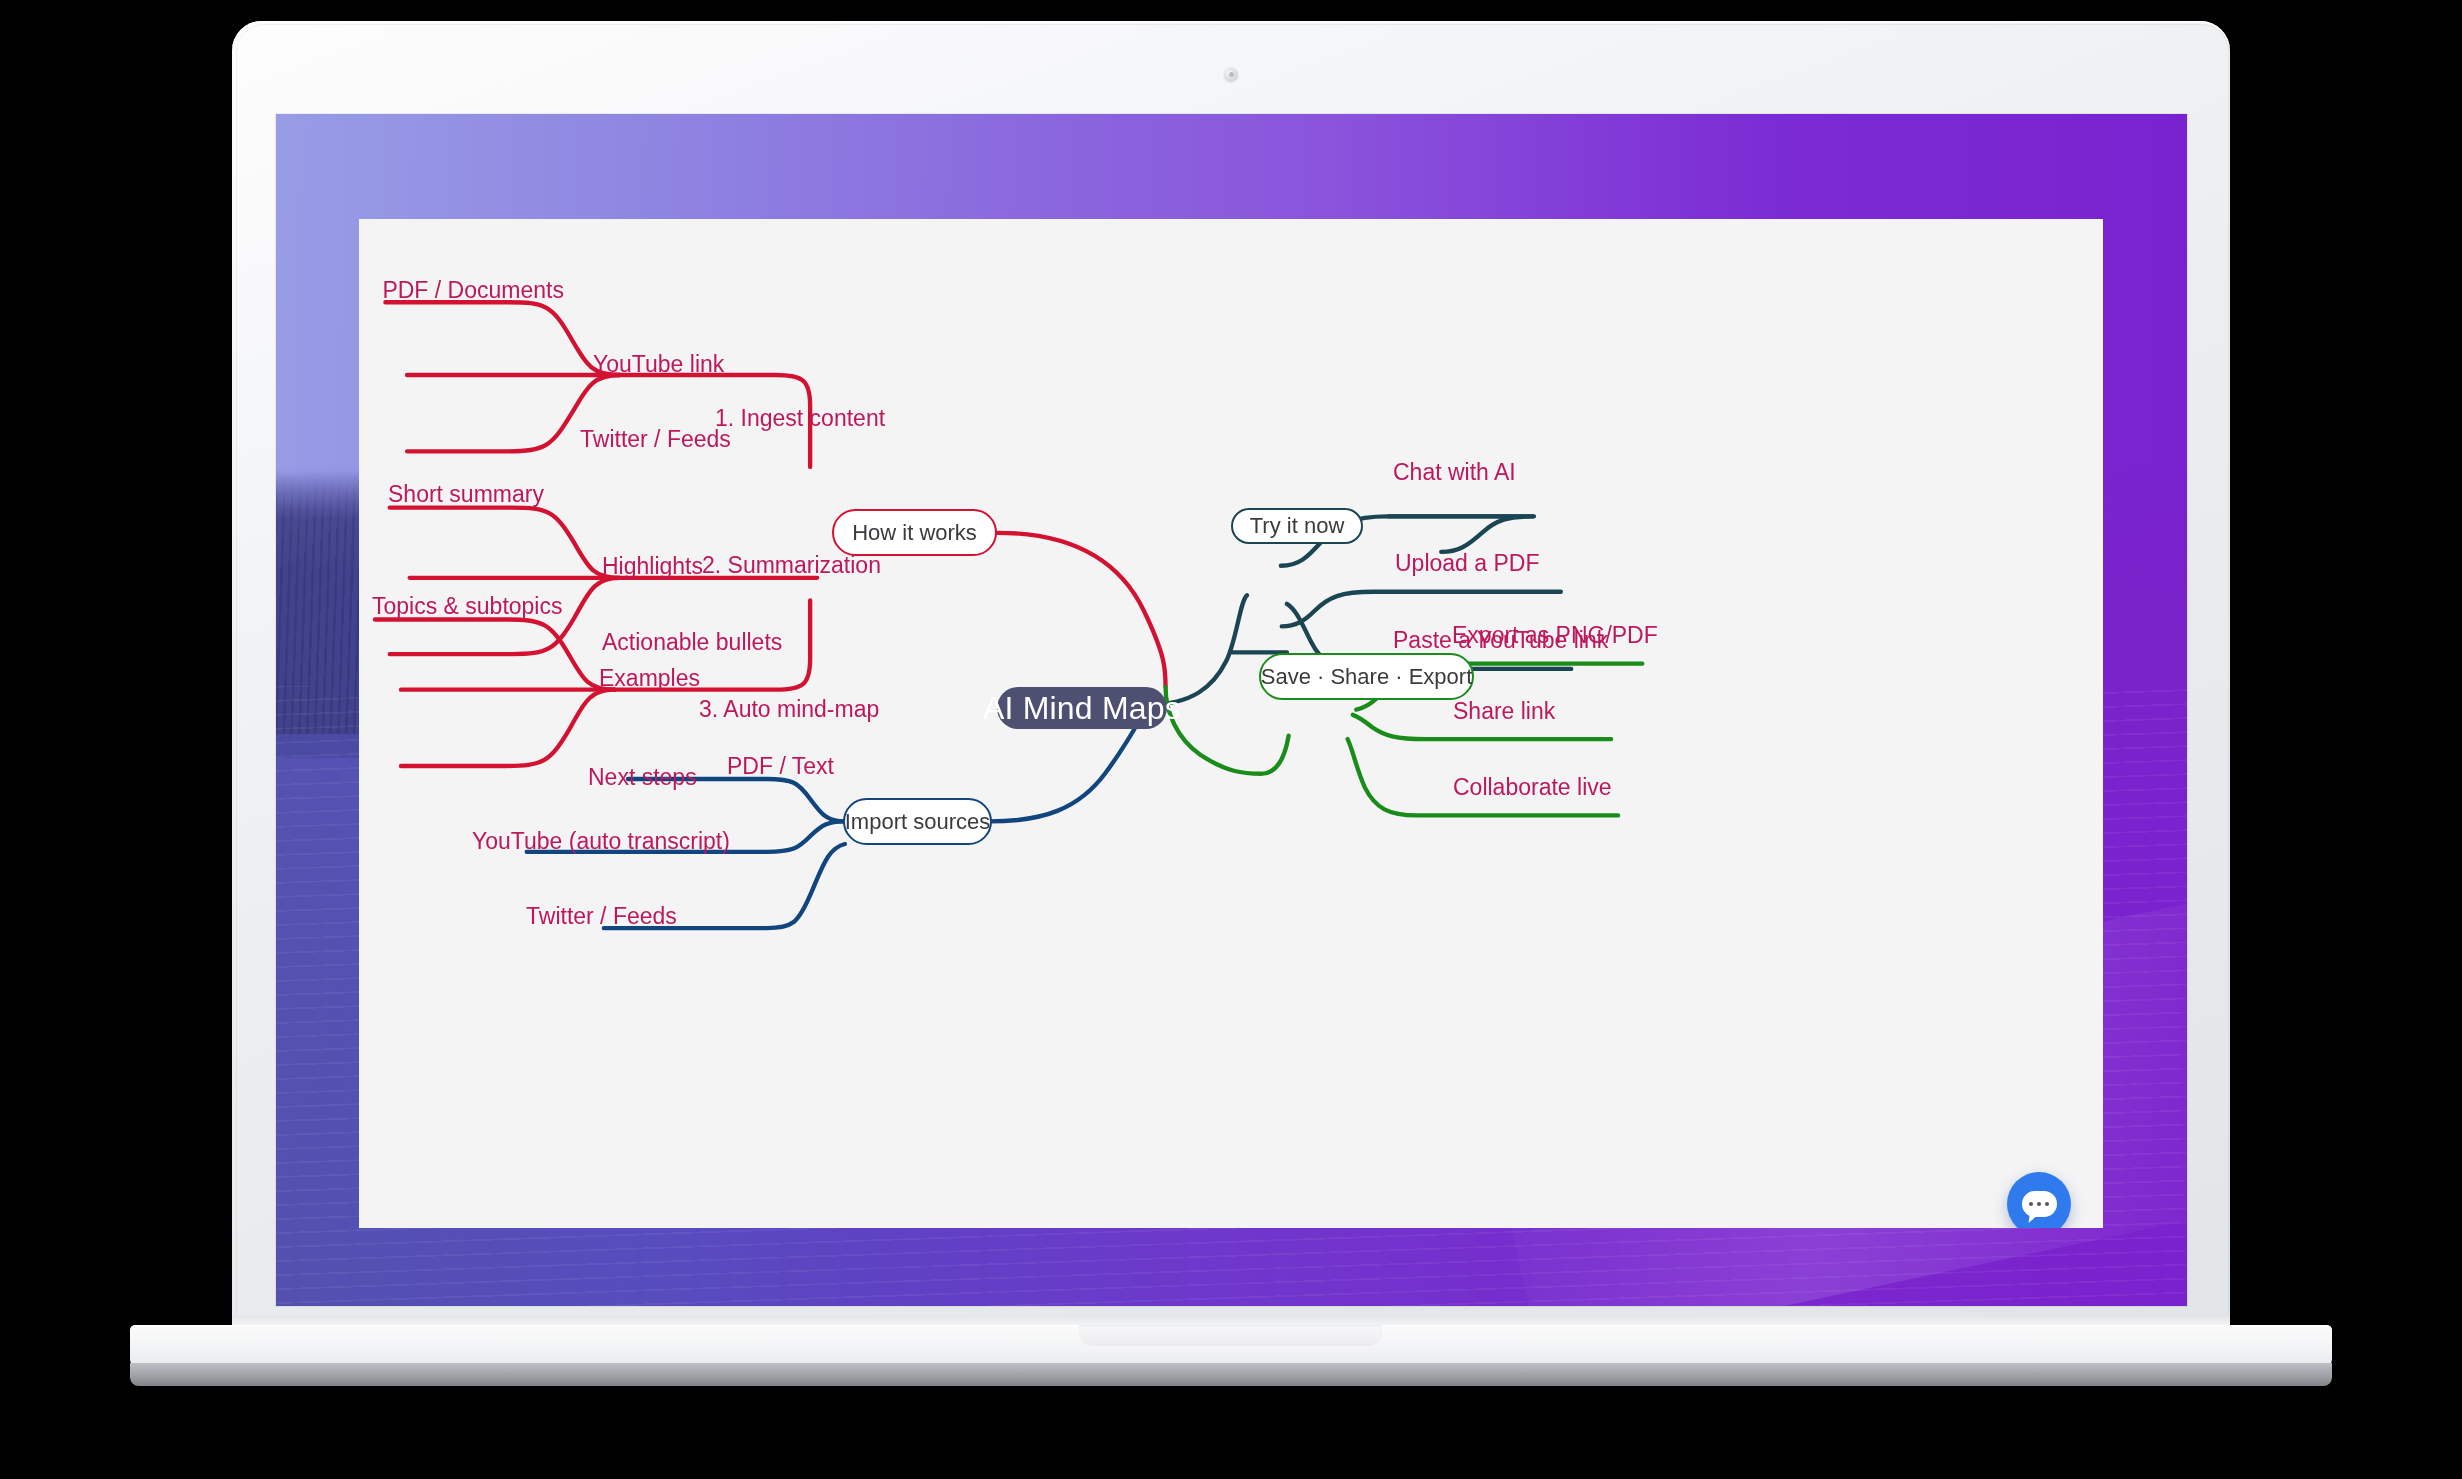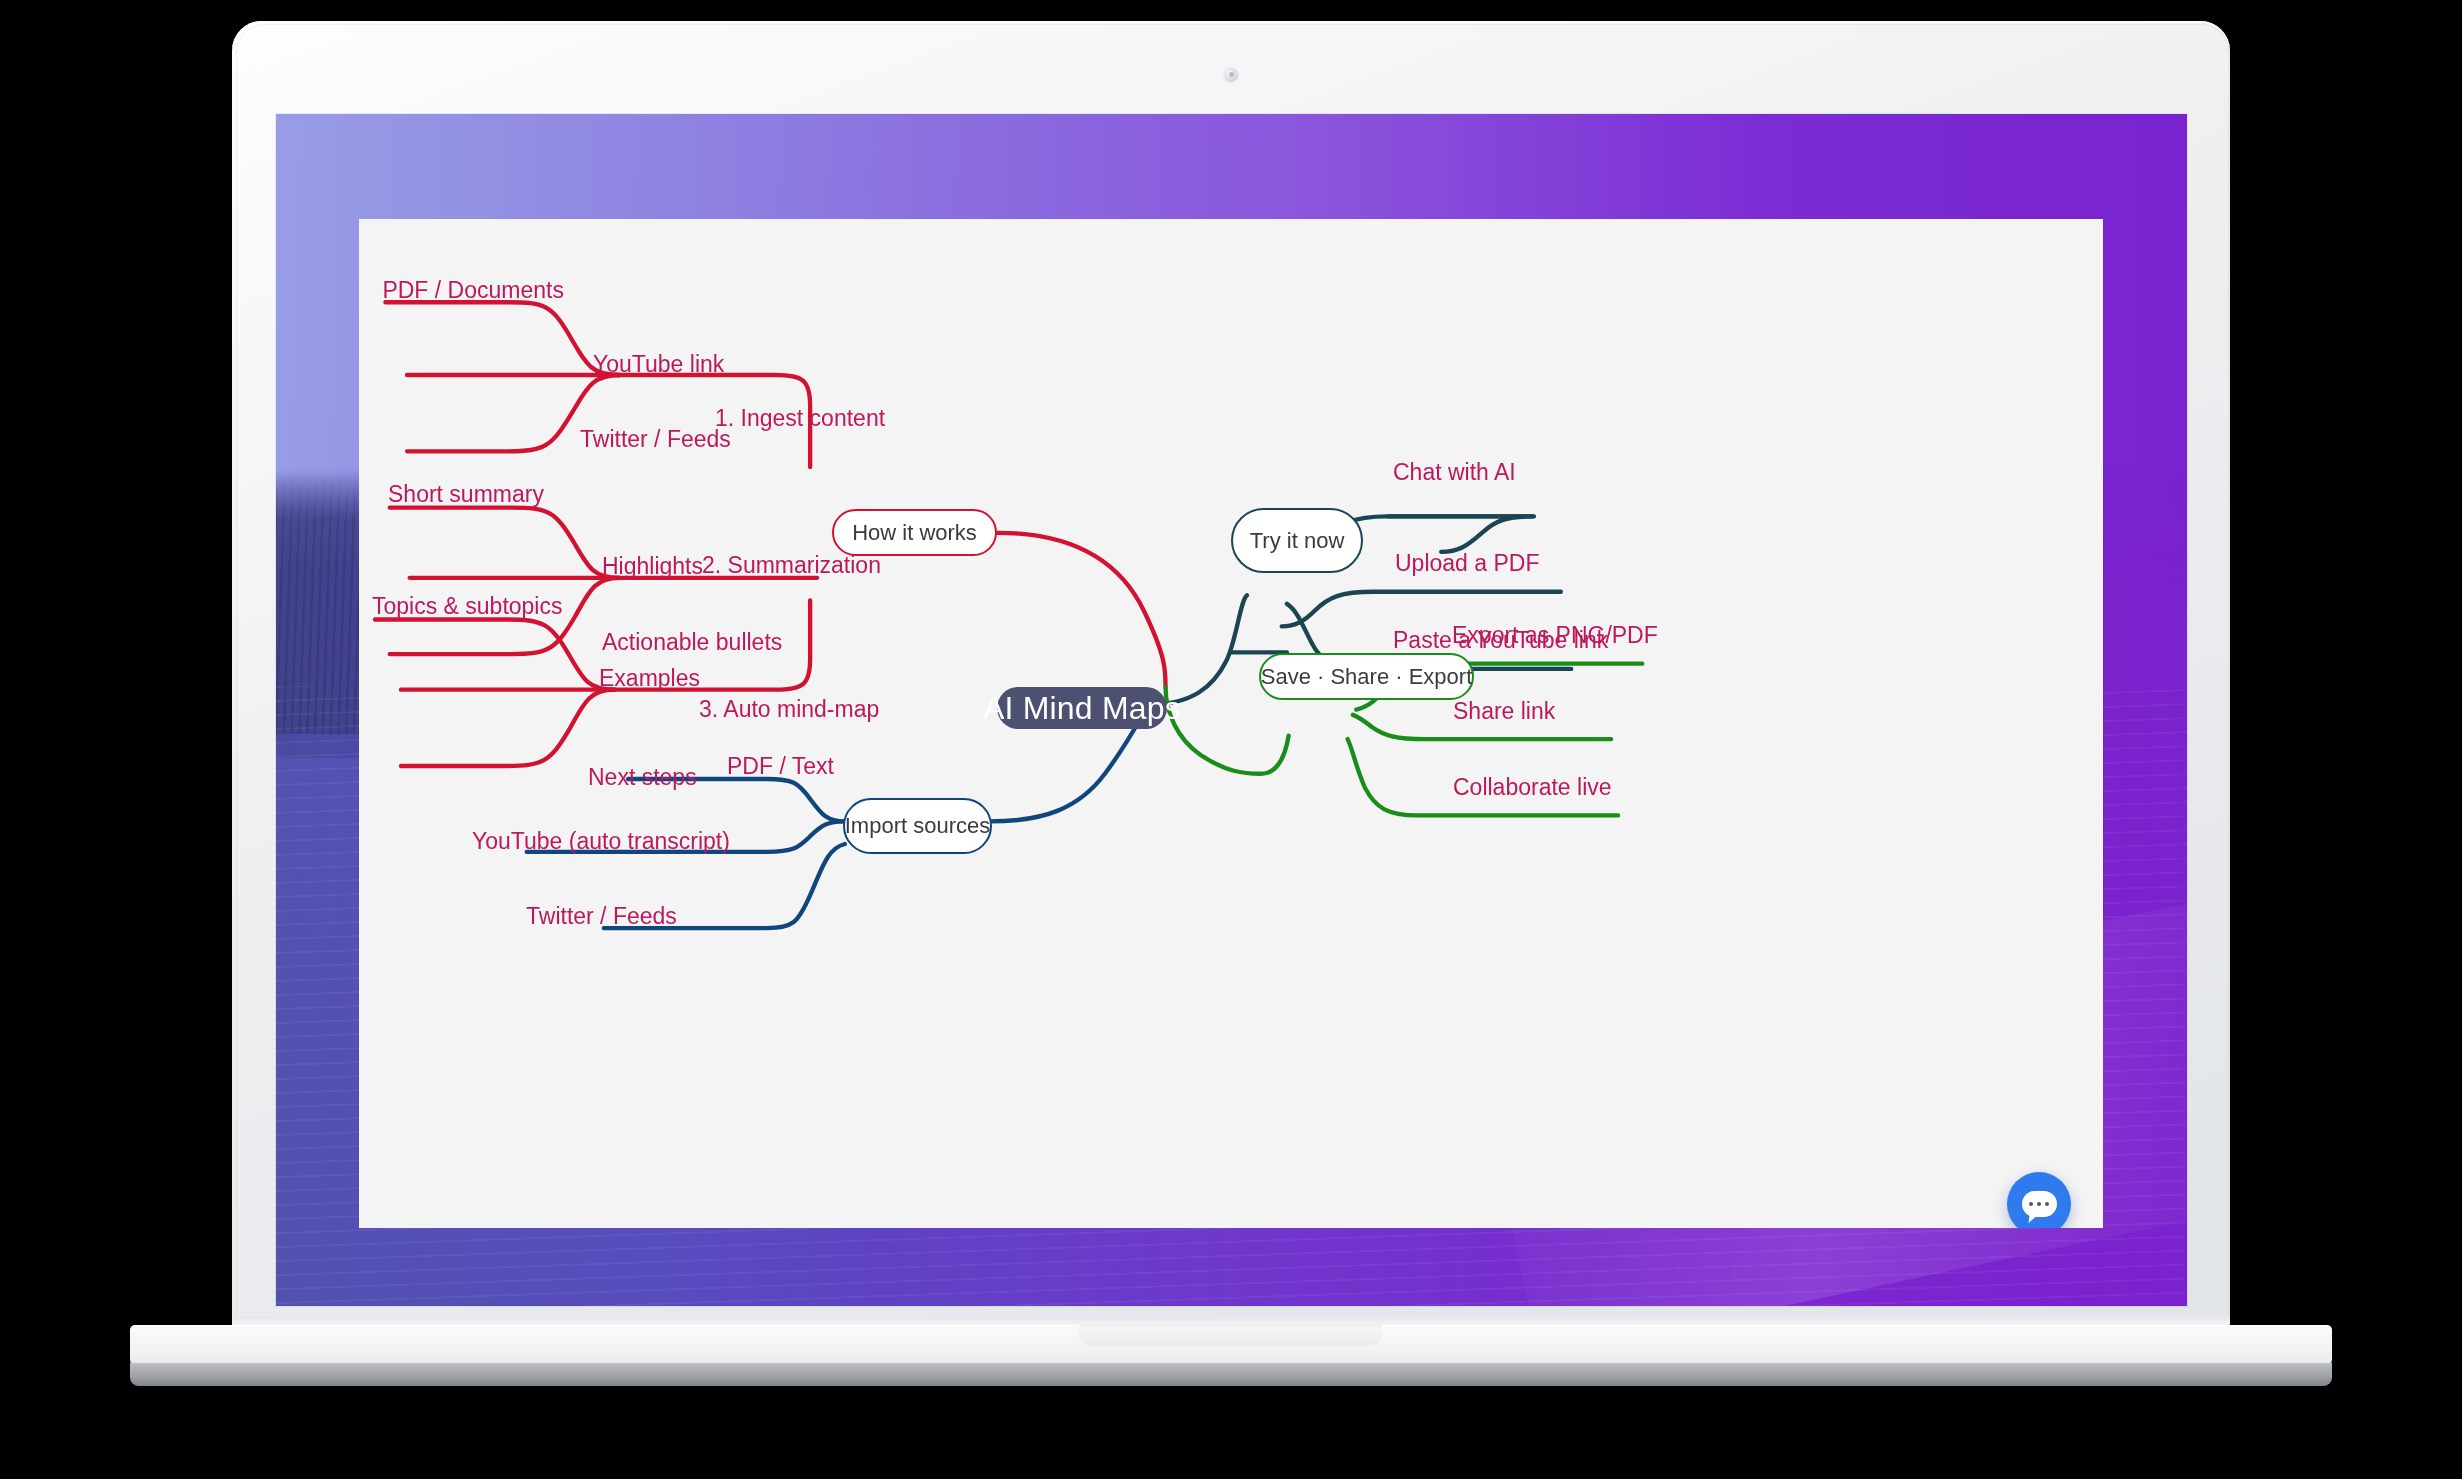--- a/index.html
+++ b/index.html
@@ -243,7 +243,7 @@
       <div class="leaf" style="left:113px;top:609px;">YouTube (auto transcript)</div>
       <div class="leaf" style="left:167px;top:684px;">Twitter / Feeds</div>
 
-      <div class="node branch" style="left:872px;top:289px;width:132px;height:65px;border-color:#1b4552;">
+      <div class="node branch" style="left:872px;top:289px;width:132px;height:36px;border-color:#1b4552;">
         <span>Try it now</span>
       </div>
       <div class="leaf" style="left:1034px;top:240px;">Chat with AI</div>

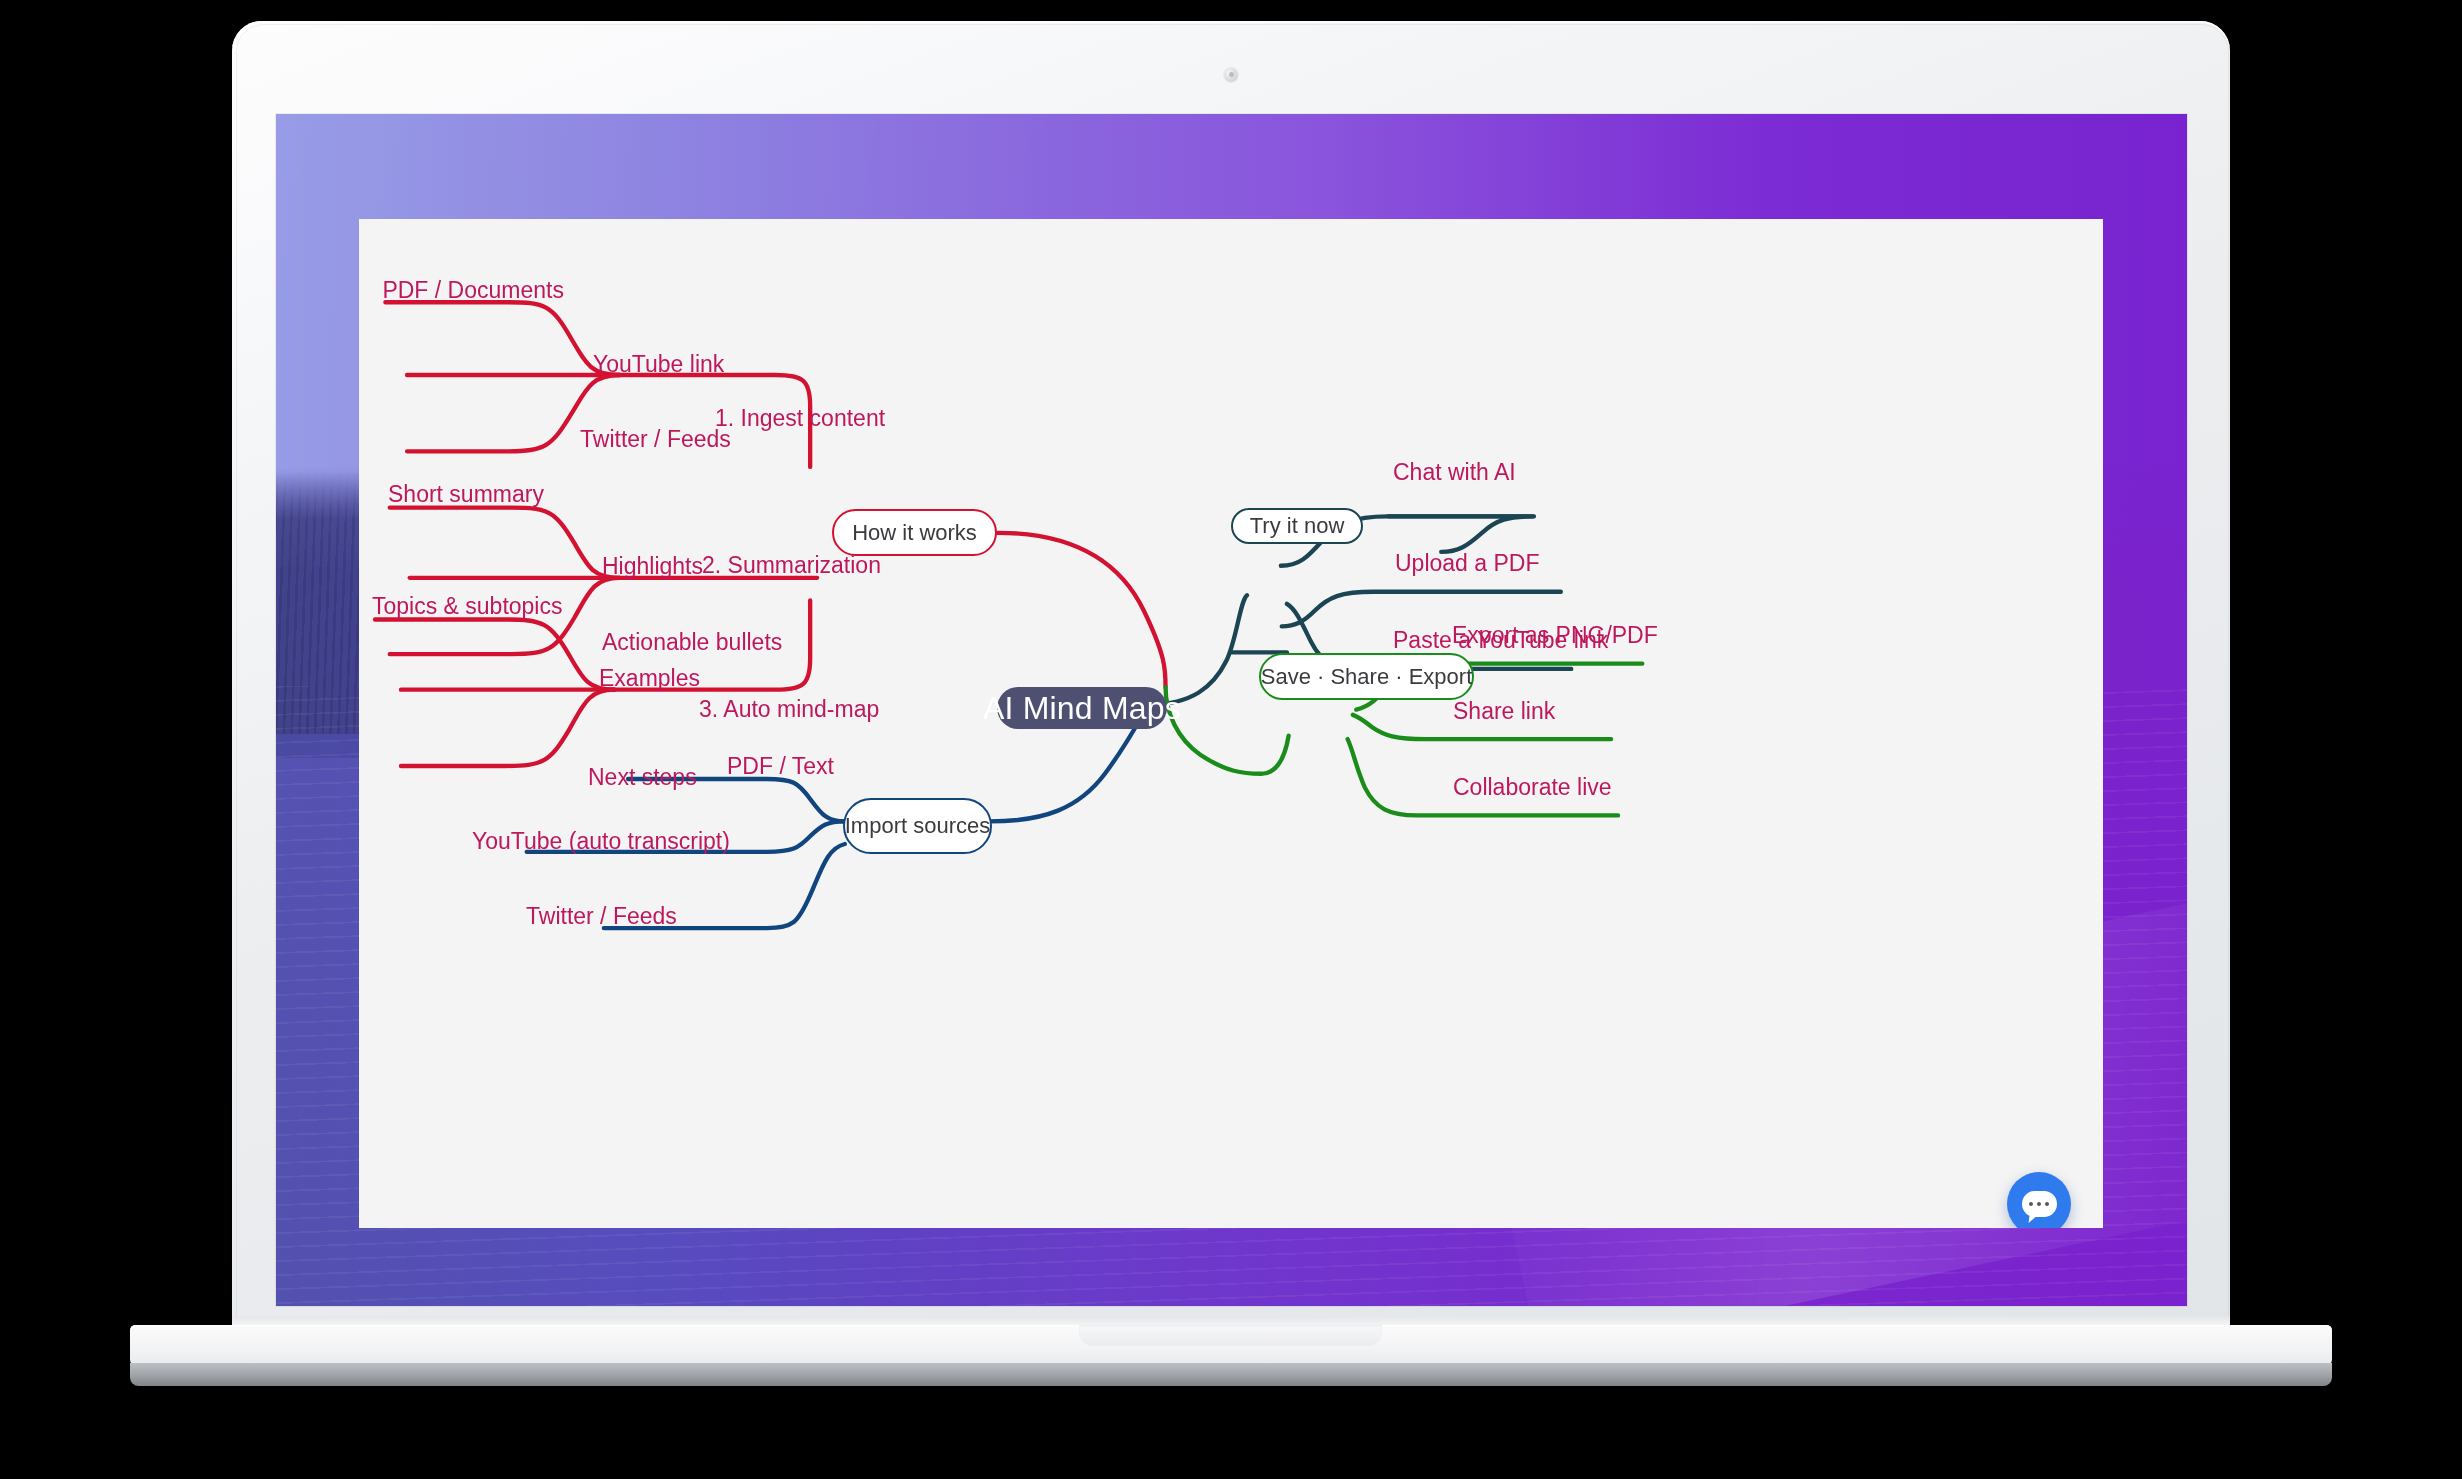--- a/index.html
+++ b/index.html
@@ -236,7 +236,7 @@
       <div class="leaf" style="left:240px;top:446px;">Examples</div>
       <div class="leaf" style="left:229px;top:521px;margin-top:24px;">Next steps</div>
 
-      <div class="node branch" style="left:484px;top:579px;width:149px;height:56px;border-color:#11457e;">
+      <div class="node branch" style="left:484px;top:579px;width:149px;height:47px;border-color:#11457e;">
         <span>Import sources</span>
       </div>
       <div class="leaf" style="left:368px;top:534px;">PDF / Text</div>

